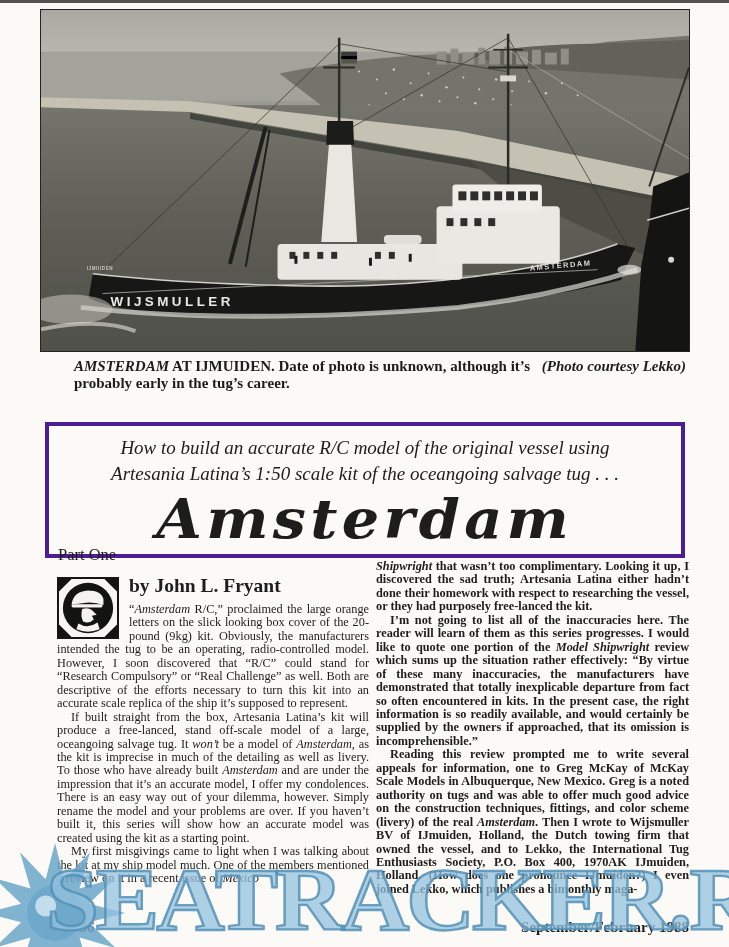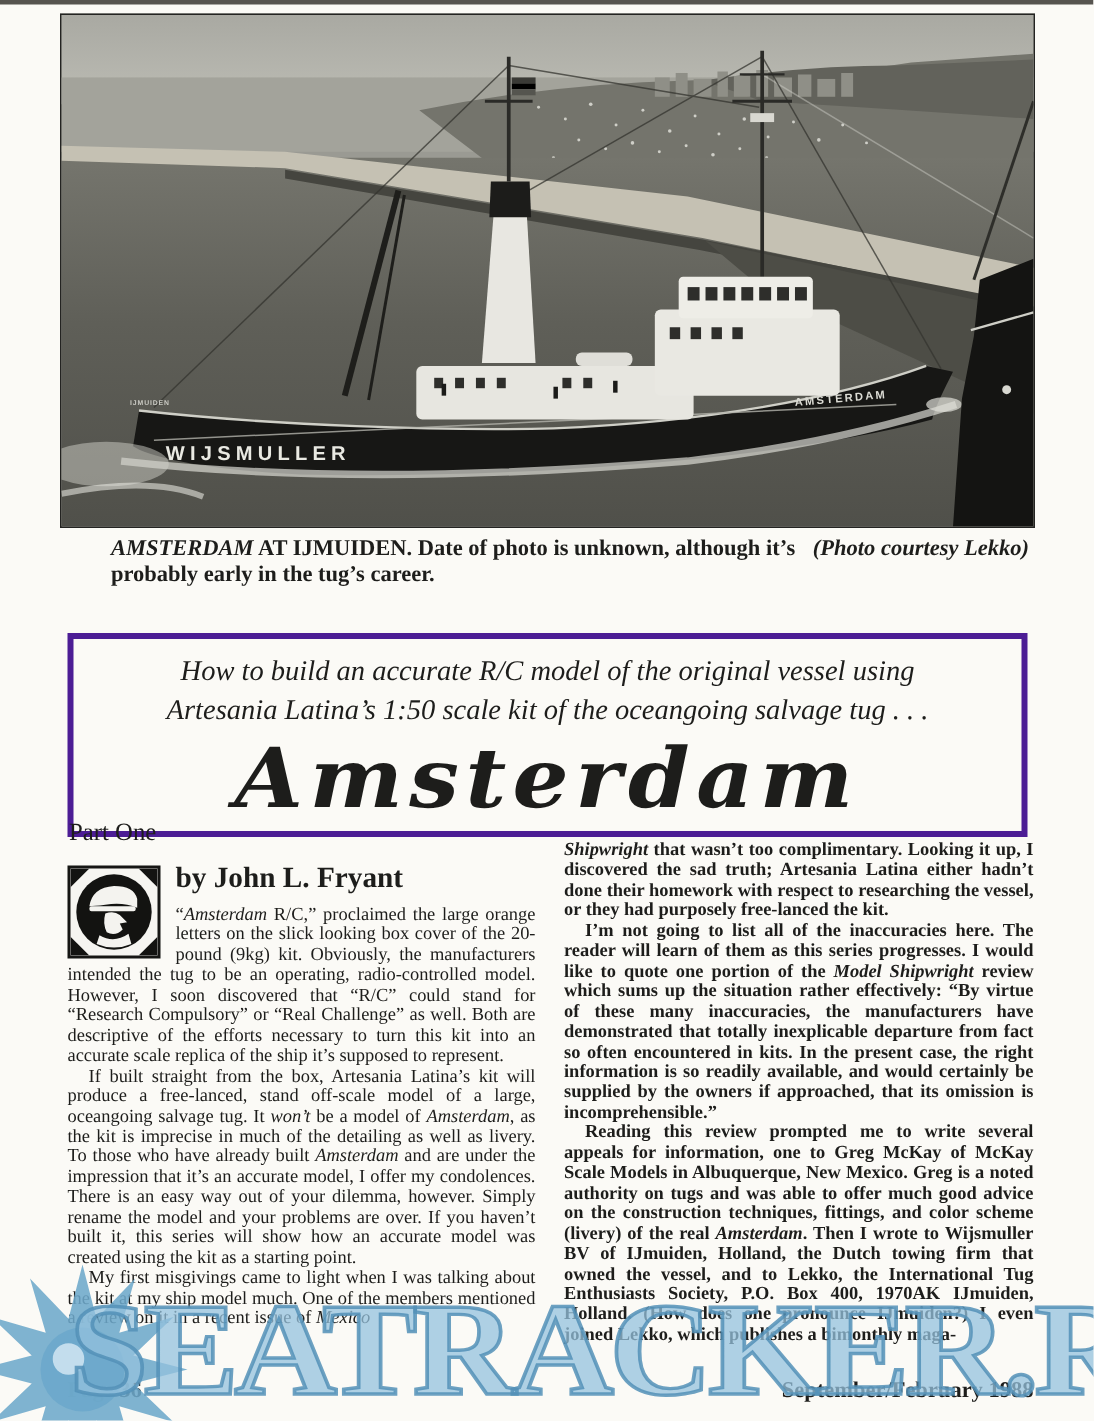--- a/index.html
+++ b/index.html
@@ -28,7 +28,7 @@
     font-size:55px;line-height:62px;letter-spacing:4px;transform:scaleX(1.07);transform-origin:center;}
   
   .article{position:absolute;left:45px;top:545px;width:644px;}
-  .colL{position:absolute;left:0;top:0;width:312px;}
+  .colL{position:absolute;left:12px;top:0;width:312px;}
   .colR{position:absolute;left:331px;top:15px;width:313px;font-weight:bold;}
   .part{font-size:16.5px;margin:0 0 9px 1px;}
   .logo{float:left;width:62px;height:62px;border:2px solid #161614;background:#f6f5f1;

